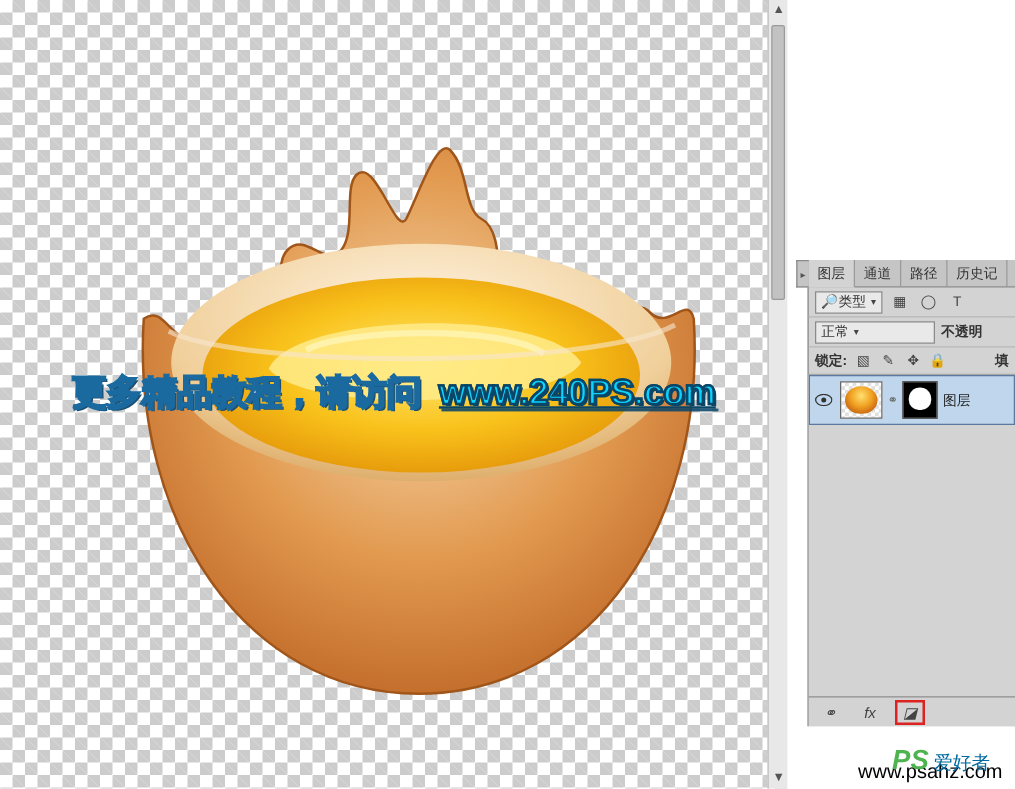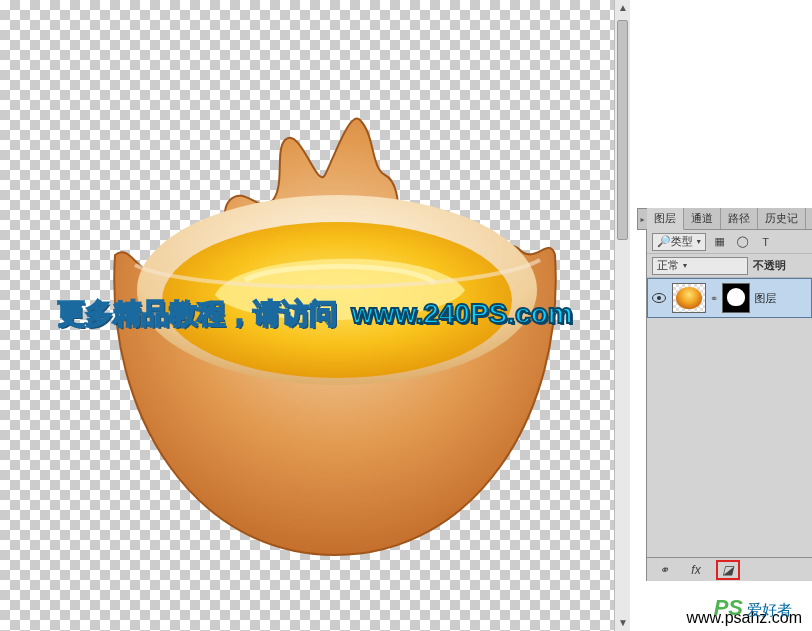--- a/index.html
+++ b/index.html
@@ -310,6 +310,14 @@
     <span class="label">不透明</span>
   </div>
 
+  <div class="lock-row">
+    <span class="label">锁定:</span>
+    <span class="ico">▧</span>
+    <span class="ico">✎</span>
+    <span class="ico">✥</span>
+    <span class="ico">🔒</span>
+    <span class="label" style="margin-left:auto">填</span>
+  </div>
 
   <div class="layers-list">
     <div class="layer-row">

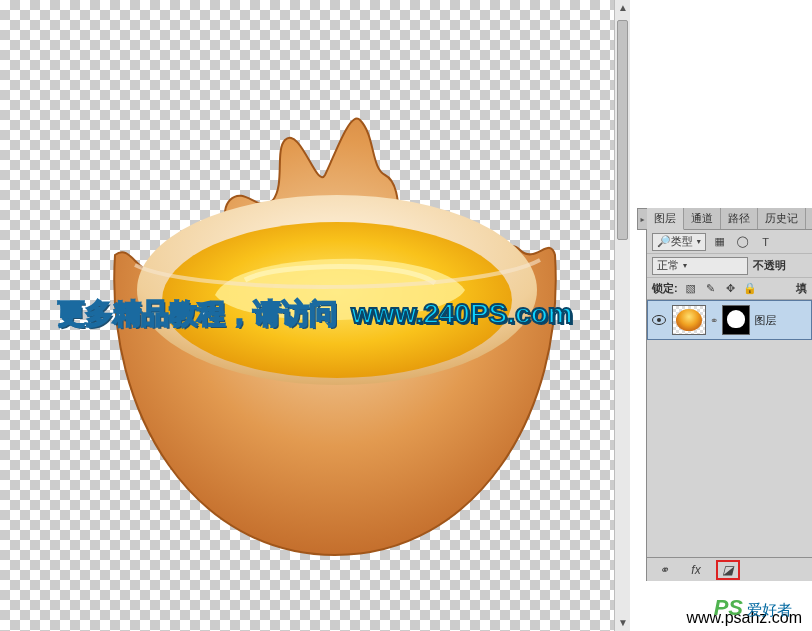--- a/index.html
+++ b/index.html
@@ -45,6 +45,7 @@
     -webkit-text-stroke: 2px #0a4668;
     text-shadow: 2px 2px 0 #0a4668;
     margin-left: 6px;
+    text-decoration: underline;
   }
   .scroll-v {
     position: absolute;

